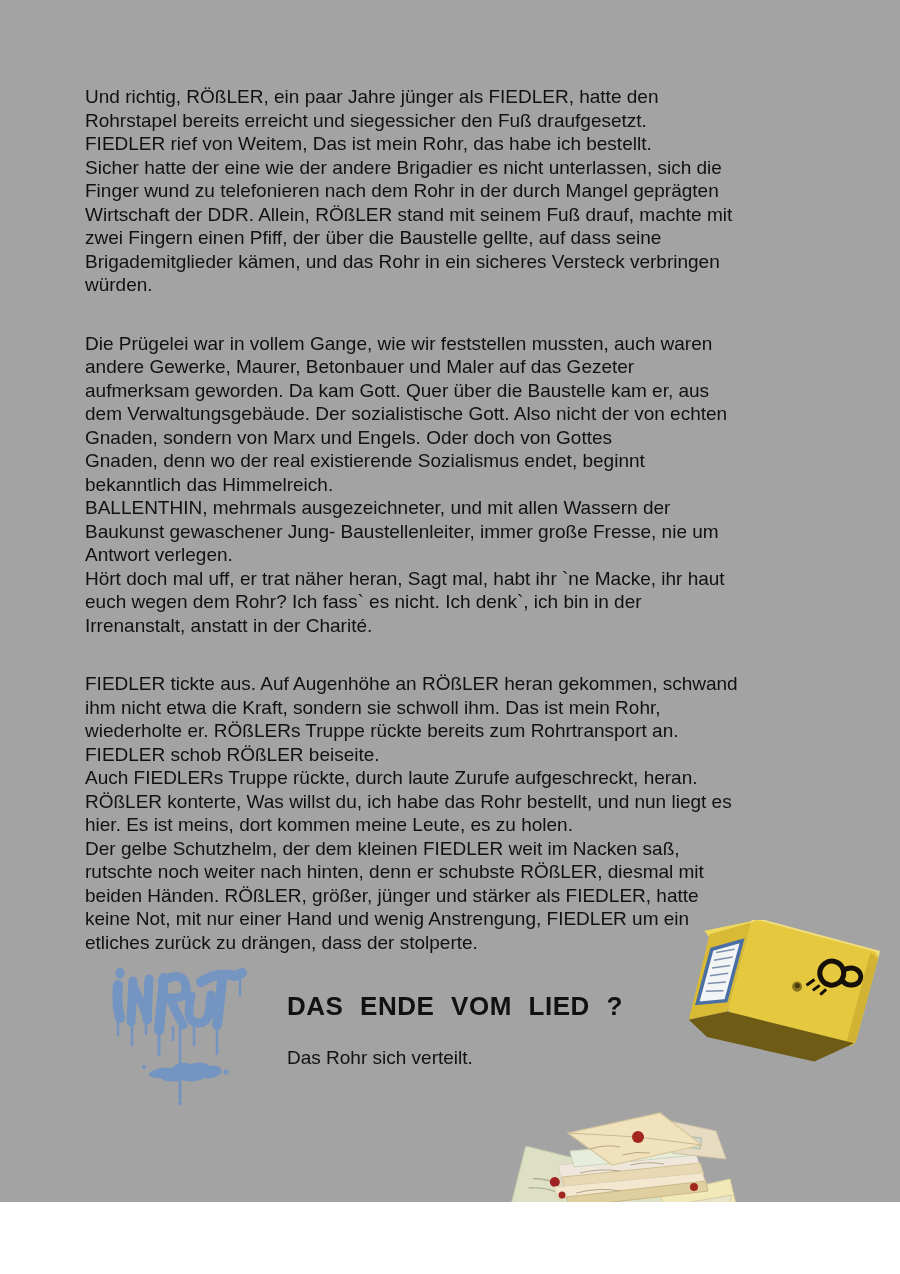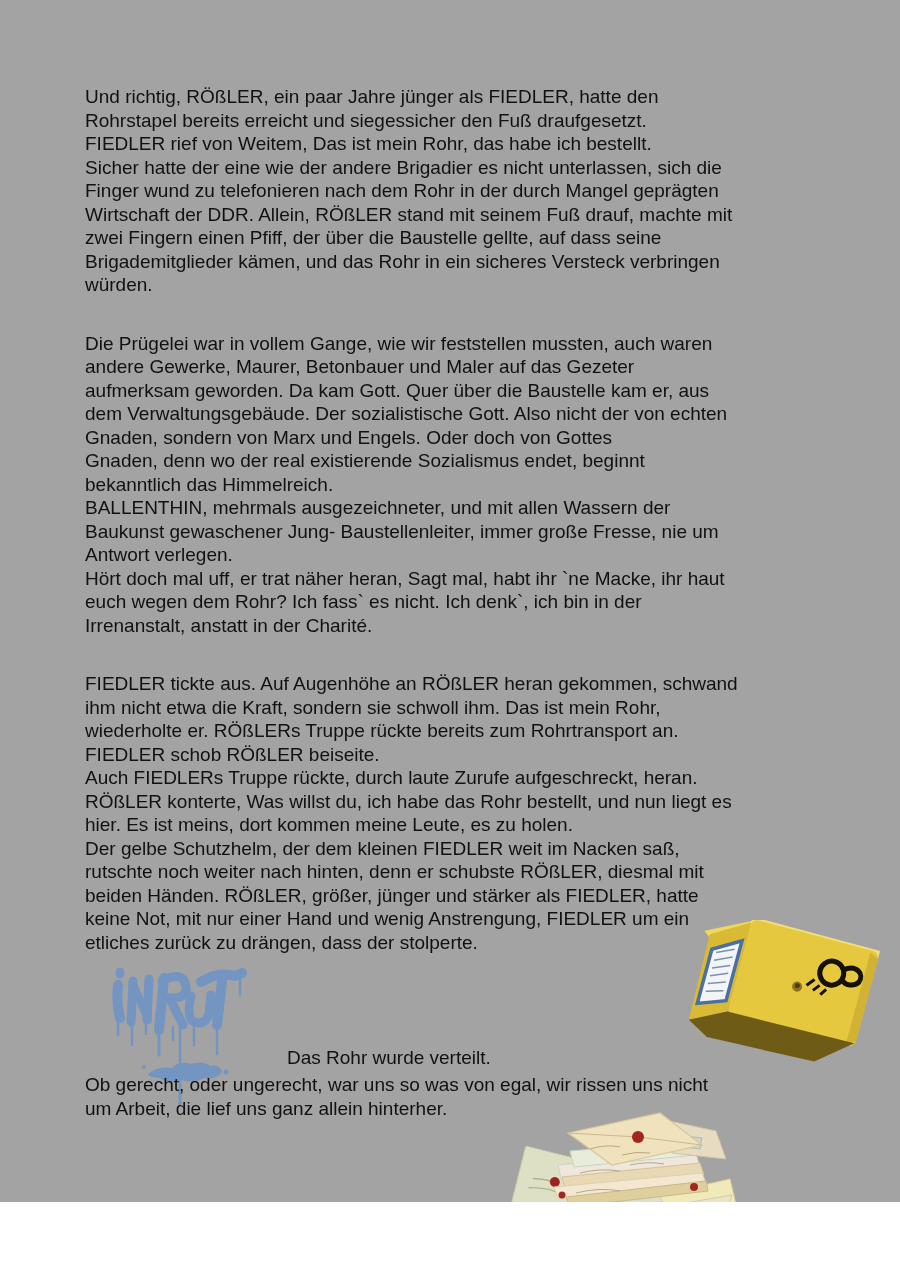--- a/index.html
+++ b/index.html
@@ -128,6 +128,7 @@
     </g>
   </svg>
 
+  <div class="heading">DAS ENDE VOM LIED ?</div>
 
   <div class="subline">Das Rohr wurde verteilt.</div>
 

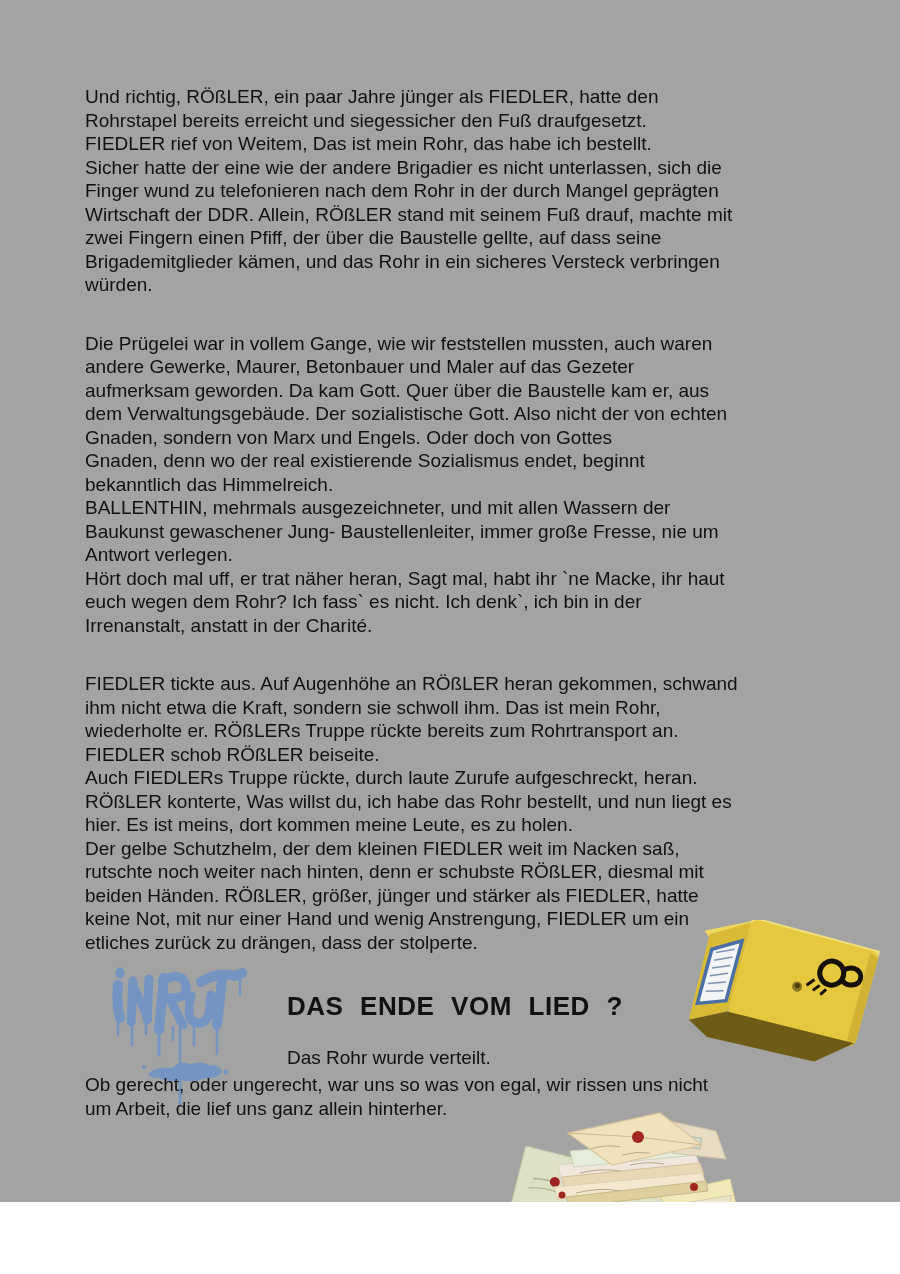--- a/index.html
+++ b/index.html
@@ -130,7 +130,7 @@
 
   <div class="heading">DAS ENDE VOM LIED ?</div>
 
-  <div class="subline">Das Rohr wurde verteilt.</div>
+  <div class="subline">Das Rohr sich verteilt.</div>
 
   <div class="closing">Ob gerecht, oder ungerecht, war uns so was von egal, wir rissen uns nicht
 um Arbeit, die lief uns ganz allein hinterher.</div>

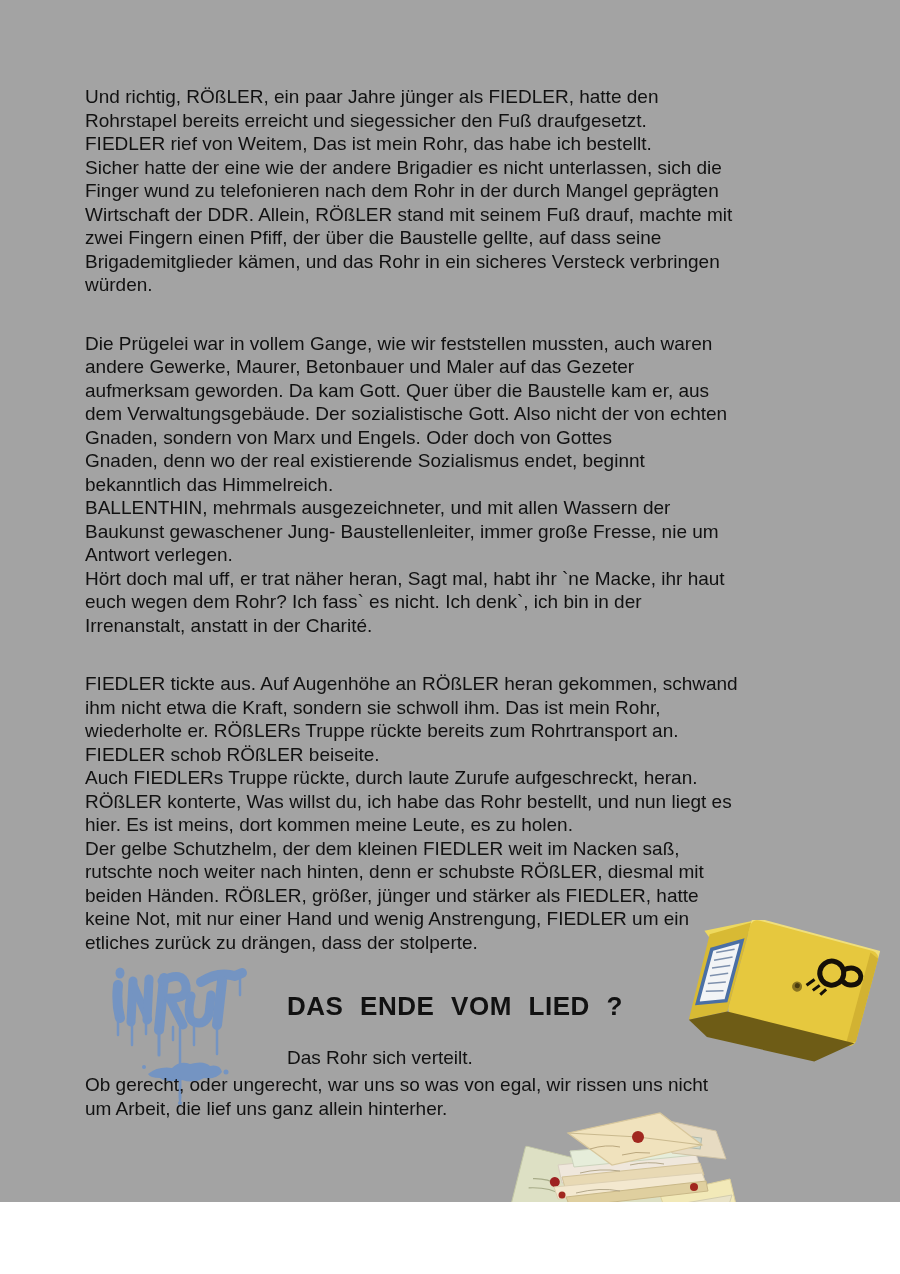--- a/index.html
+++ b/index.html
@@ -132,8 +132,6 @@
 
   <div class="subline">Das Rohr sich verteilt.</div>
 
-  <div class="closing">Ob gerecht, oder ungerecht, war uns so was von egal, wir rissen uns nicht
-um Arbeit, die lief uns ganz allein hinterher.</div>
 
   <svg class="postbox-img" viewBox="0 0 208 152" xmlns="http://www.w3.org/2000/svg">
     <g transform="translate(10,6) rotate(15 90 70)">

